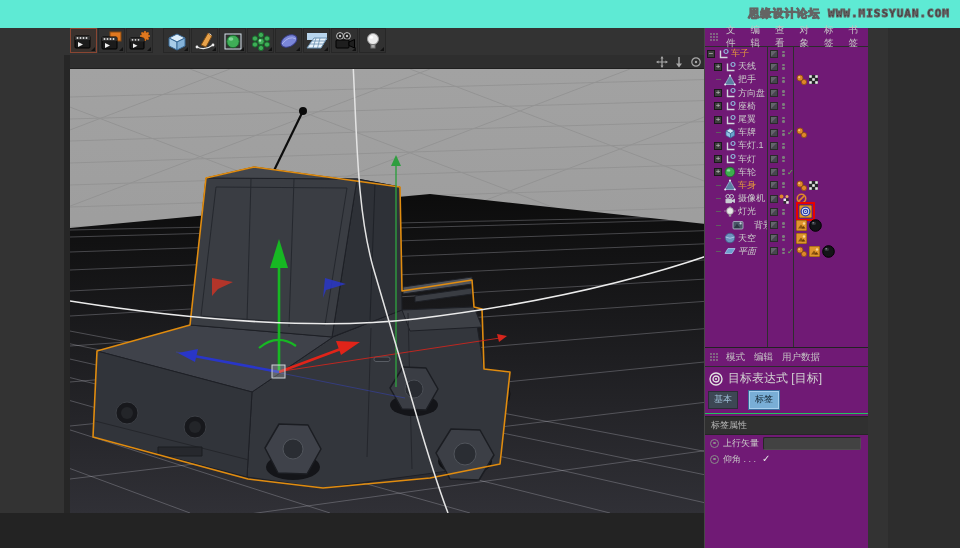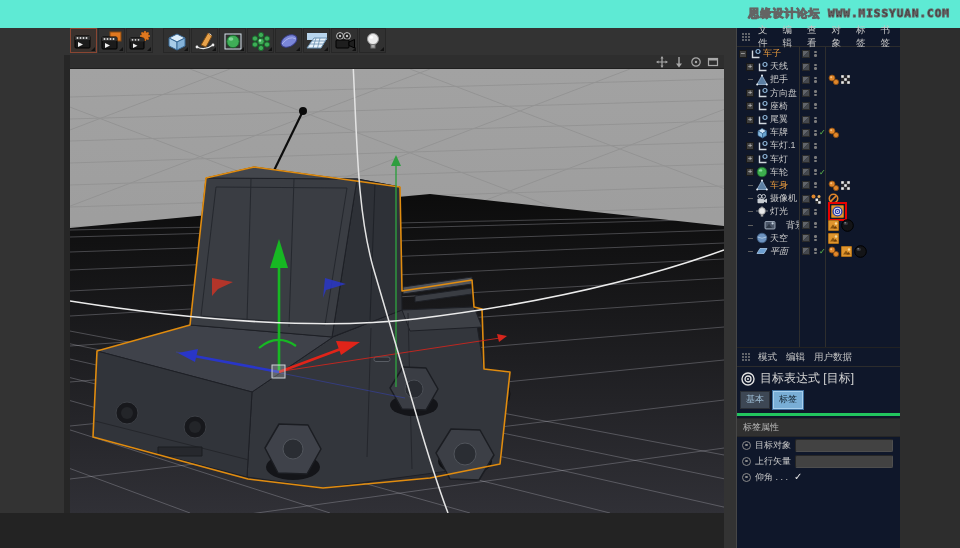--- a/index.html
+++ b/index.html
@@ -29,7 +29,7 @@
   #bottomstrip{left:0;top:513px;width:724px;height:35px;background:#232323;}
   
   #gutter{left:888px;top:28px;width:72px;height:520px;background:#2d2d2d;}
-  #panel{left:736px;top:28px;width:164px;height:520px;background:#0f172a;border-left:1px solid #474747;box-sizing:border-box;}
+  #panel{left:704px;top:28px;width:164px;height:520px;background:#701a75;border-left:1px solid #474747;box-sizing:border-box;}
   .pmenu{height:18px;display:flex;align-items:center;gap:9px;padding:0 4px;border-bottom:1px solid #2c2c2c;}
   .pmenu .mi{font-size:9.5px;color:#c6c6c6;cursor:default;}
   .grip{display:inline-block;margin-right:-2px;}

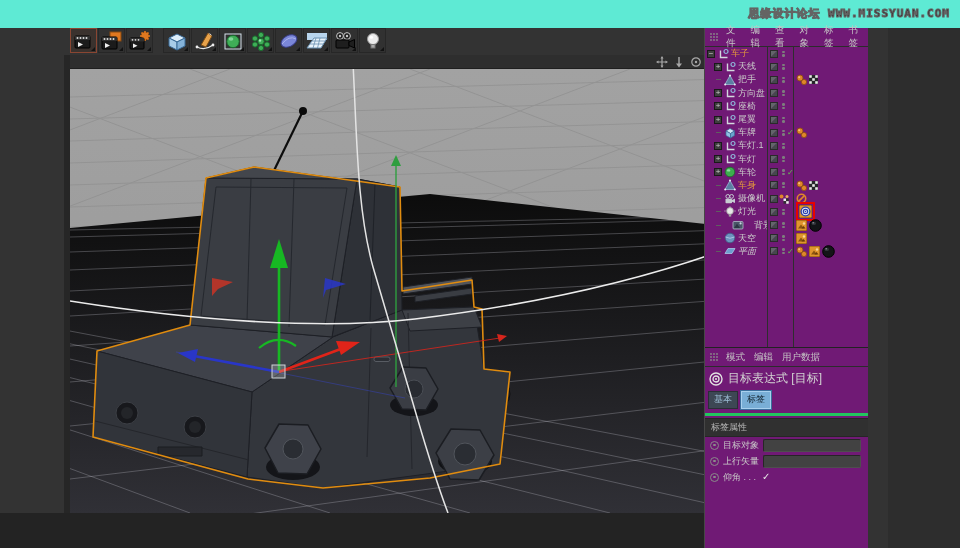--- a/index.html
+++ b/index.html
@@ -53,7 +53,7 @@
   #am{border-top:1px solid #222222;}
   #amtitle{display:flex;align-items:center;gap:5px;padding:3px 4px 2px 4px;}
   #amtitle .t{font-size:12px;color:#d2d2d2;}
-  #amtabs{display:flex;gap:3px;padding:2px 3px 4px 3px;border-bottom:3px solid #22c55e;}
+  #amtabs{display:flex;gap:11px;padding:2px 3px 4px 3px;border-bottom:1px solid #22c55e;}
   .amtab{font-size:9px;padding:1px 5px 2px 5px;background:#3d4754;color:#9fc0d8;
          border:1px solid #2a2f36;cursor:default;}
   .amtab.active{background:#79aed6;color:#132330;border:1px solid #a8d0ee;outline:1px solid #3c6e9c;}

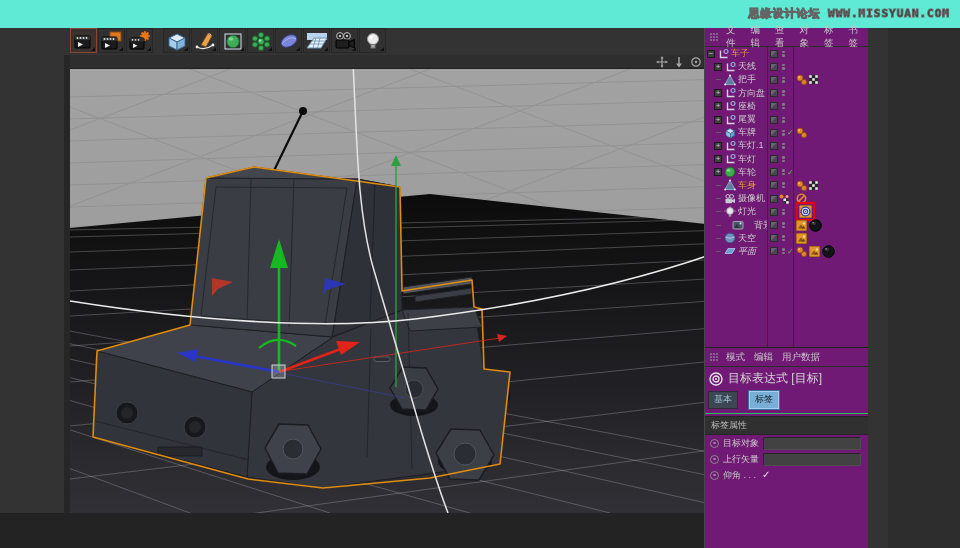--- a/index.html
+++ b/index.html
@@ -958,13 +958,6 @@
           <span class="circ">
             <i></i>
           </span>
-          <span>目标对象</span>
-          <span class="afield"></span>
-        </div>
-        <div class="aprow">
-          <span class="circ">
-            <i></i>
-          </span>
           <span>上行矢量</span>
           <span class="afield"></span>
         </div>

